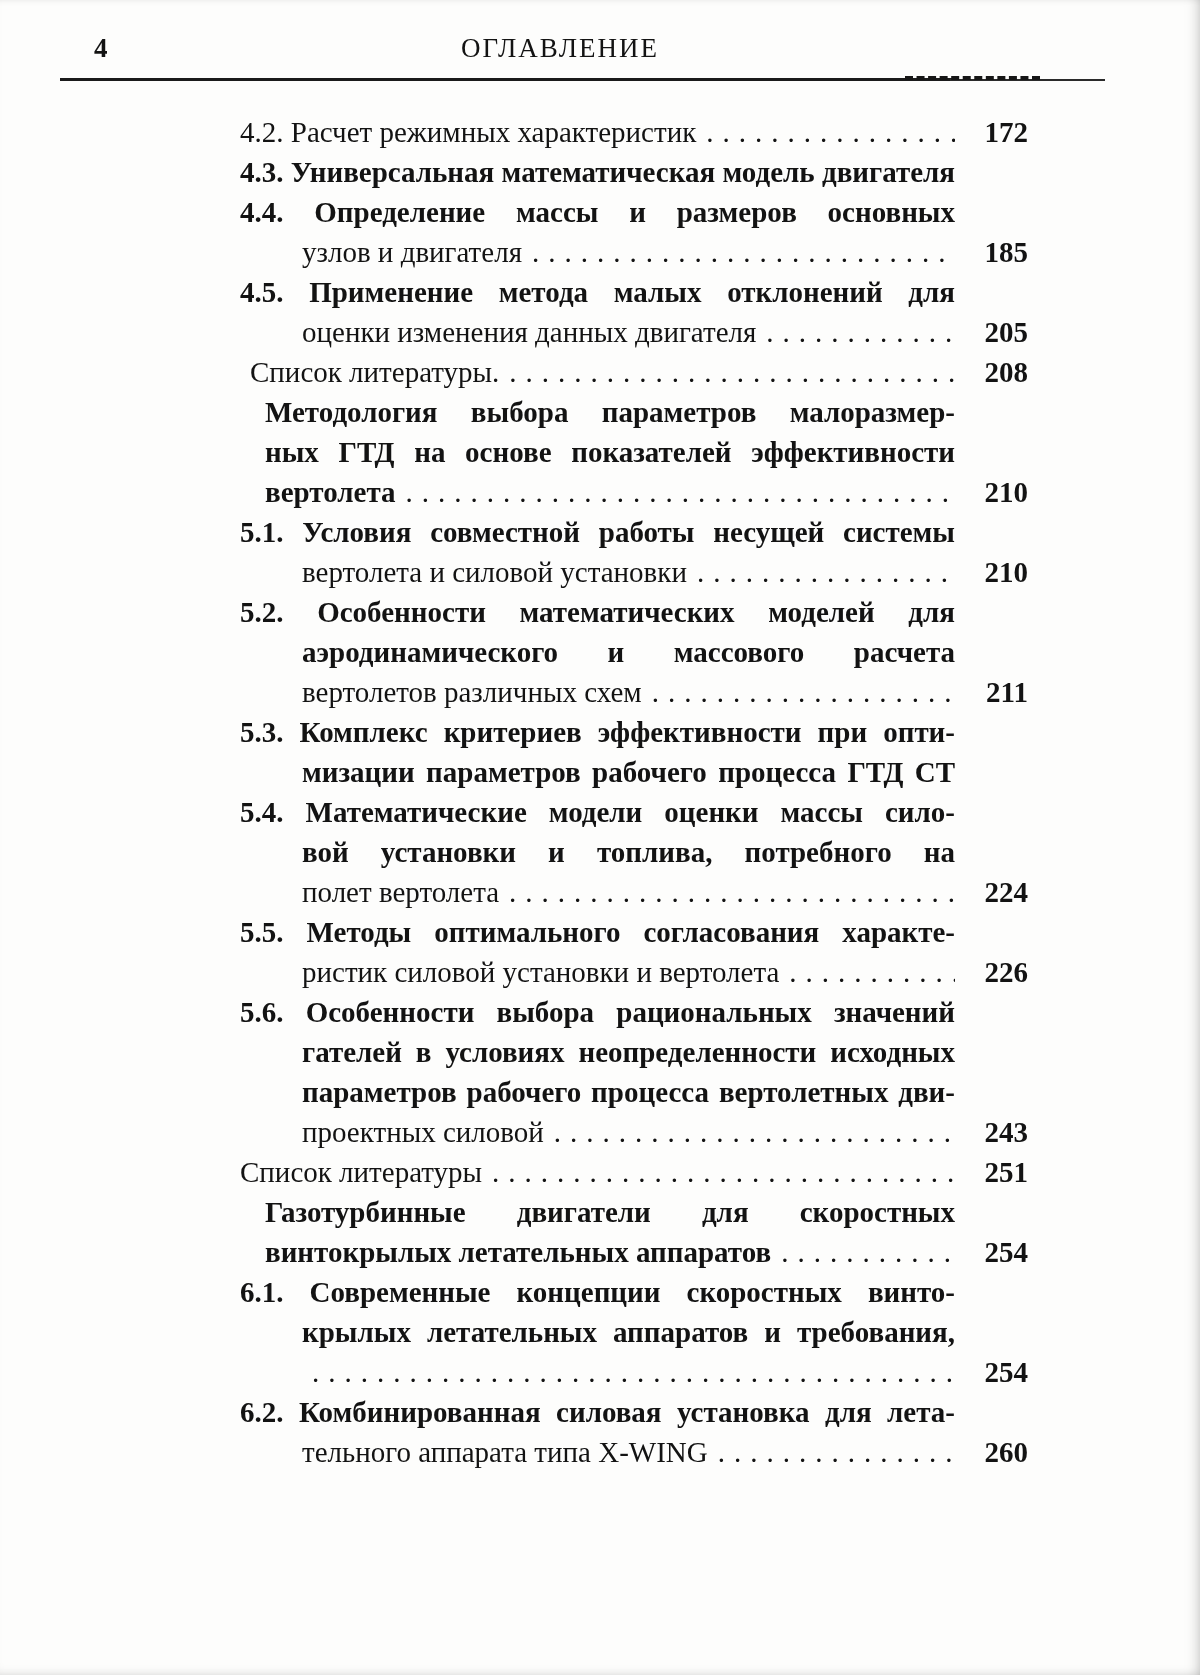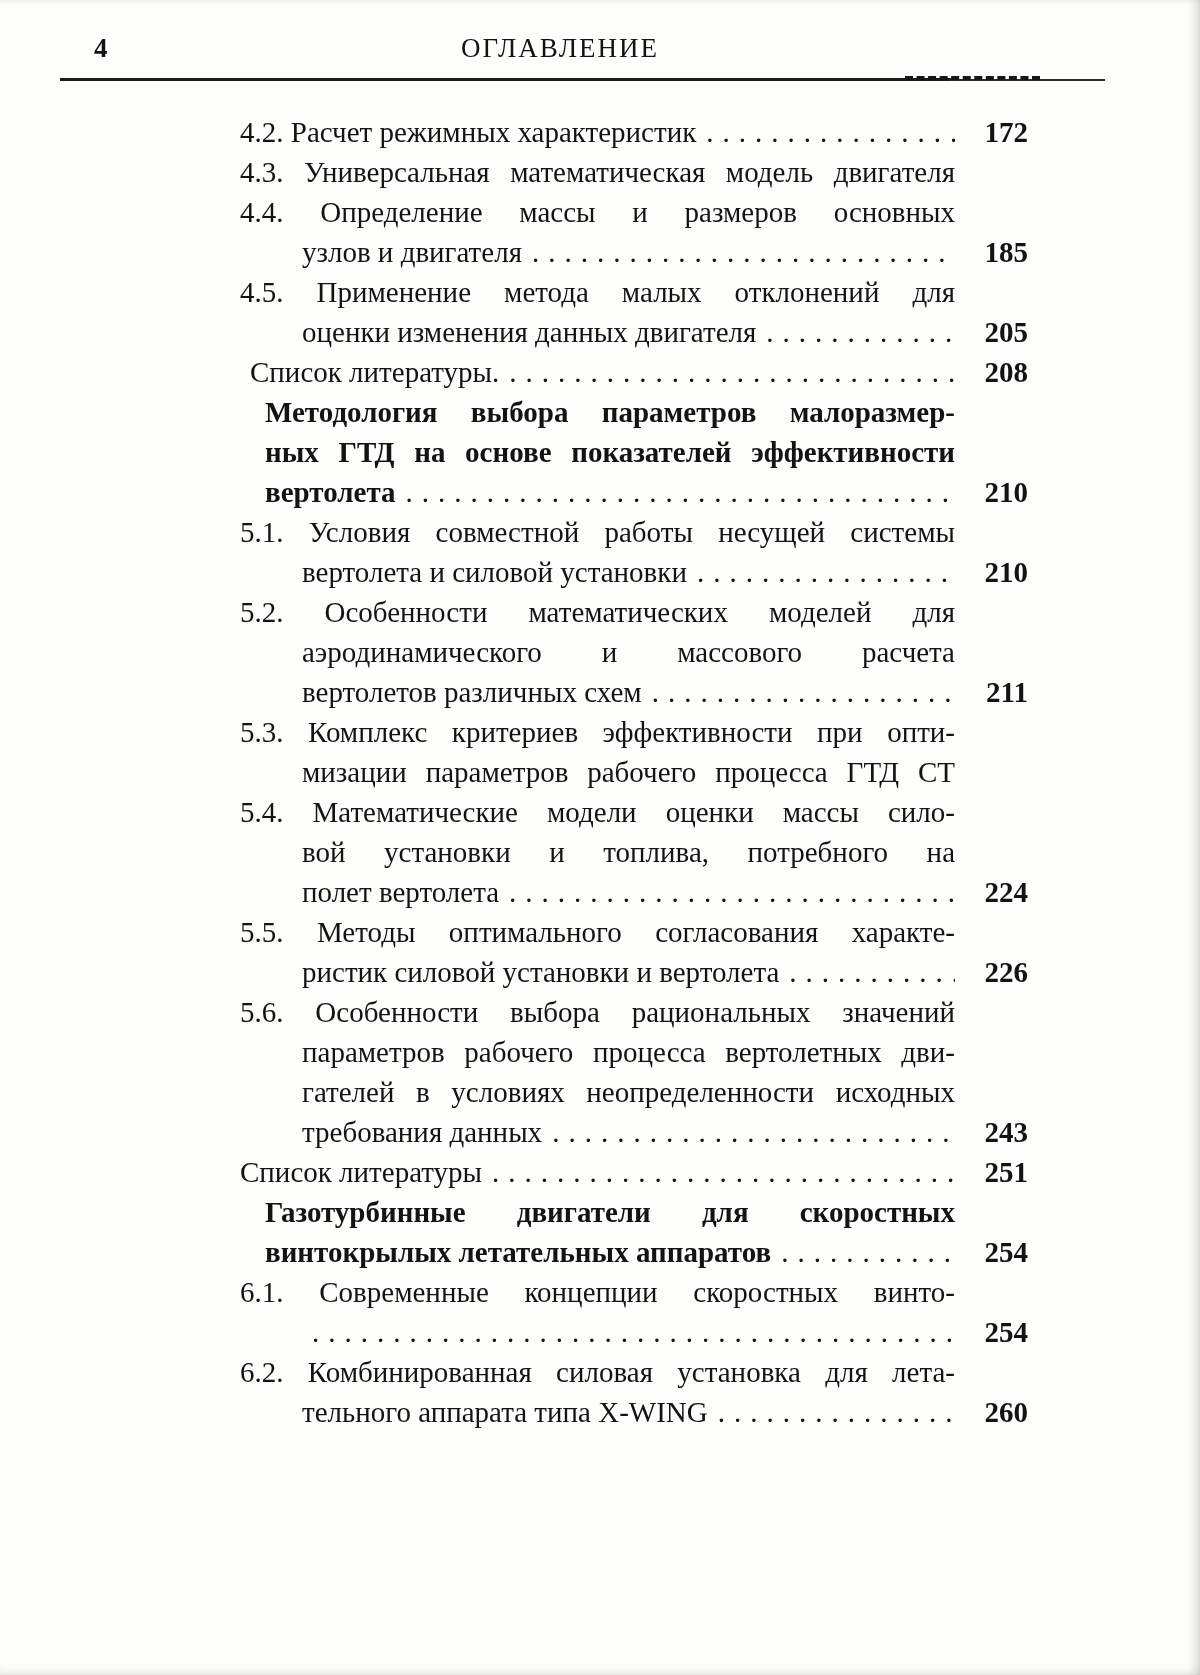--- a/index.html
+++ b/index.html
@@ -56,6 +56,7 @@
     white-space: normal;
     text-align: justify;
     text-align-last: justify;
+    font-weight: bold;
   }
   .toc-line.cont { padding-left: 62px; }
   .toc-line.lit  { padding-left: 10px; }

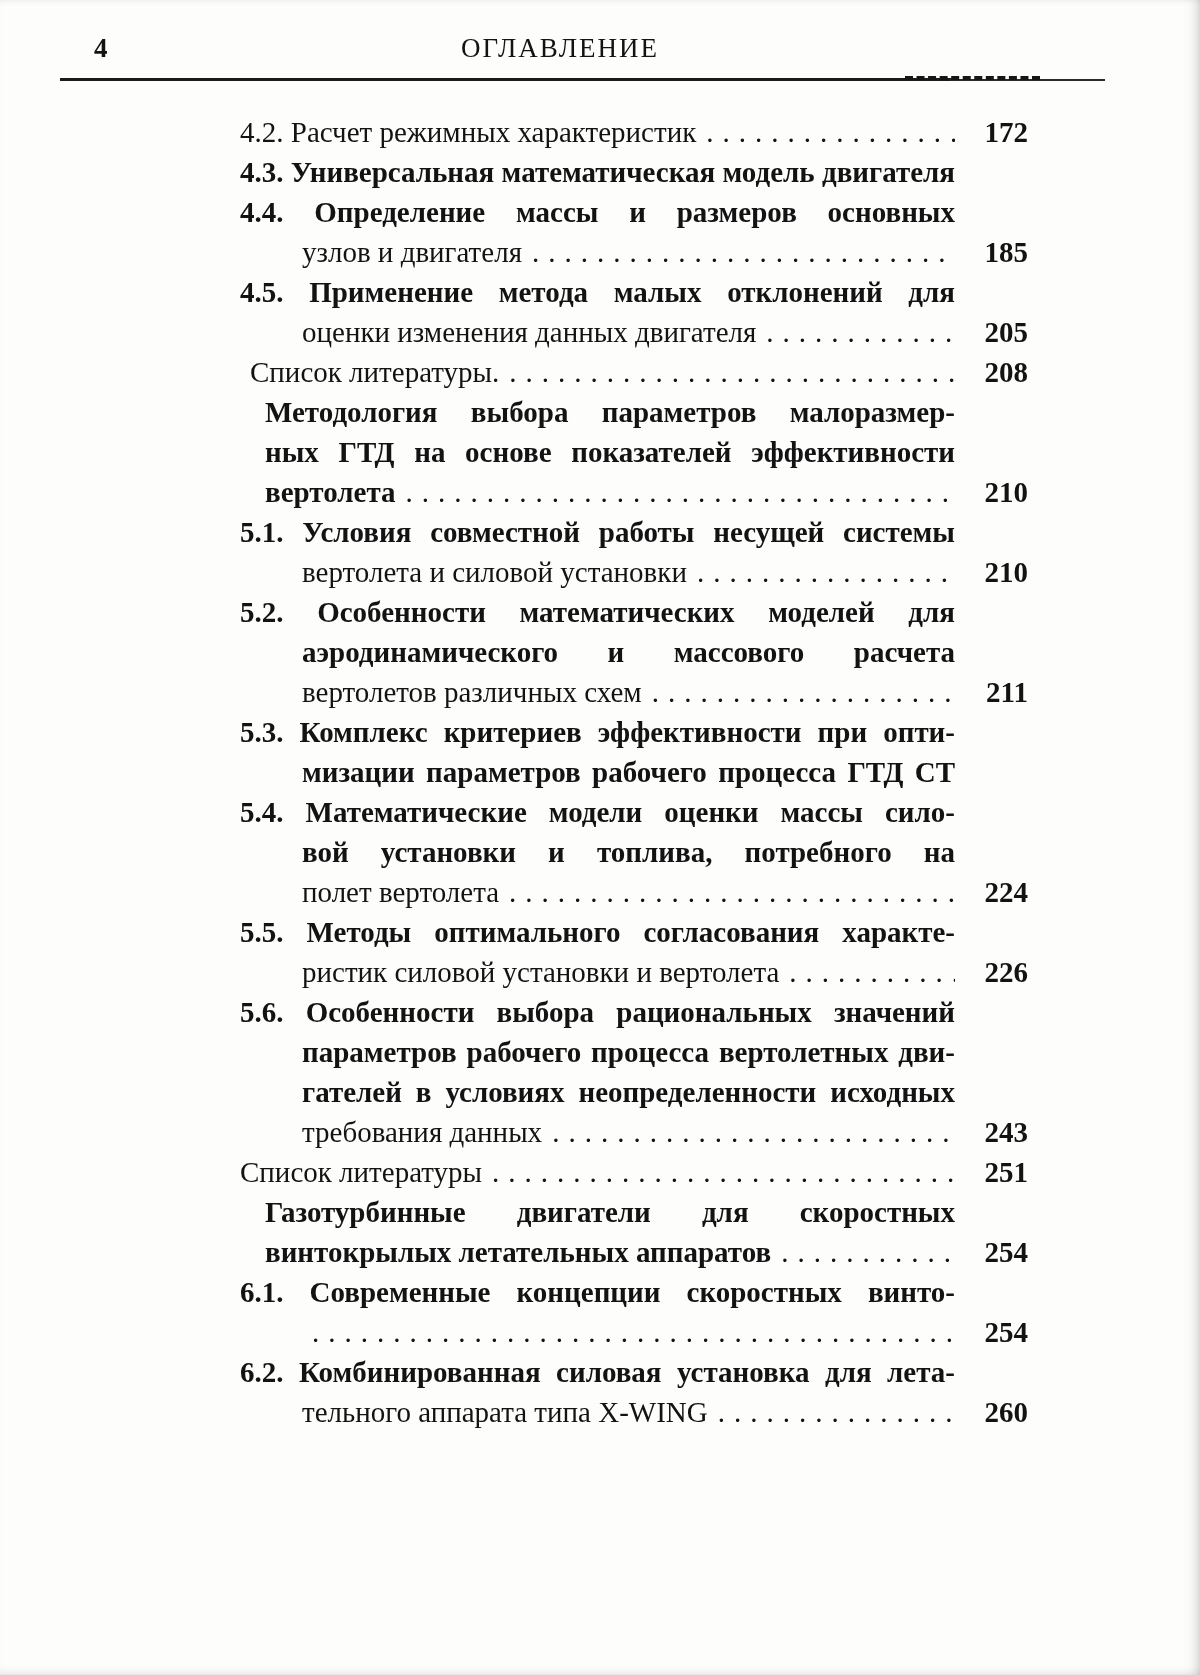--- a/index.html
+++ b/index.html
@@ -200,10 +200,10 @@
             <span class="line-text">5.6. Особенности выбора рациональных значений</span>
           </div>
           <div class="toc-line cont justify">
+            <span class="line-text">гателей в условиях неопределенности исходных</span>
+          </div>
+          <div class="toc-line cont justify">
             <span class="line-text">параметров рабочего процесса вертолетных дви-</span>
-          </div>
-          <div class="toc-line cont justify">
-            <span class="line-text">гателей в условиях неопределенности исходных</span>
           </div>
           <div class="toc-line cont">
             <span class="line-text">требования данных</span>

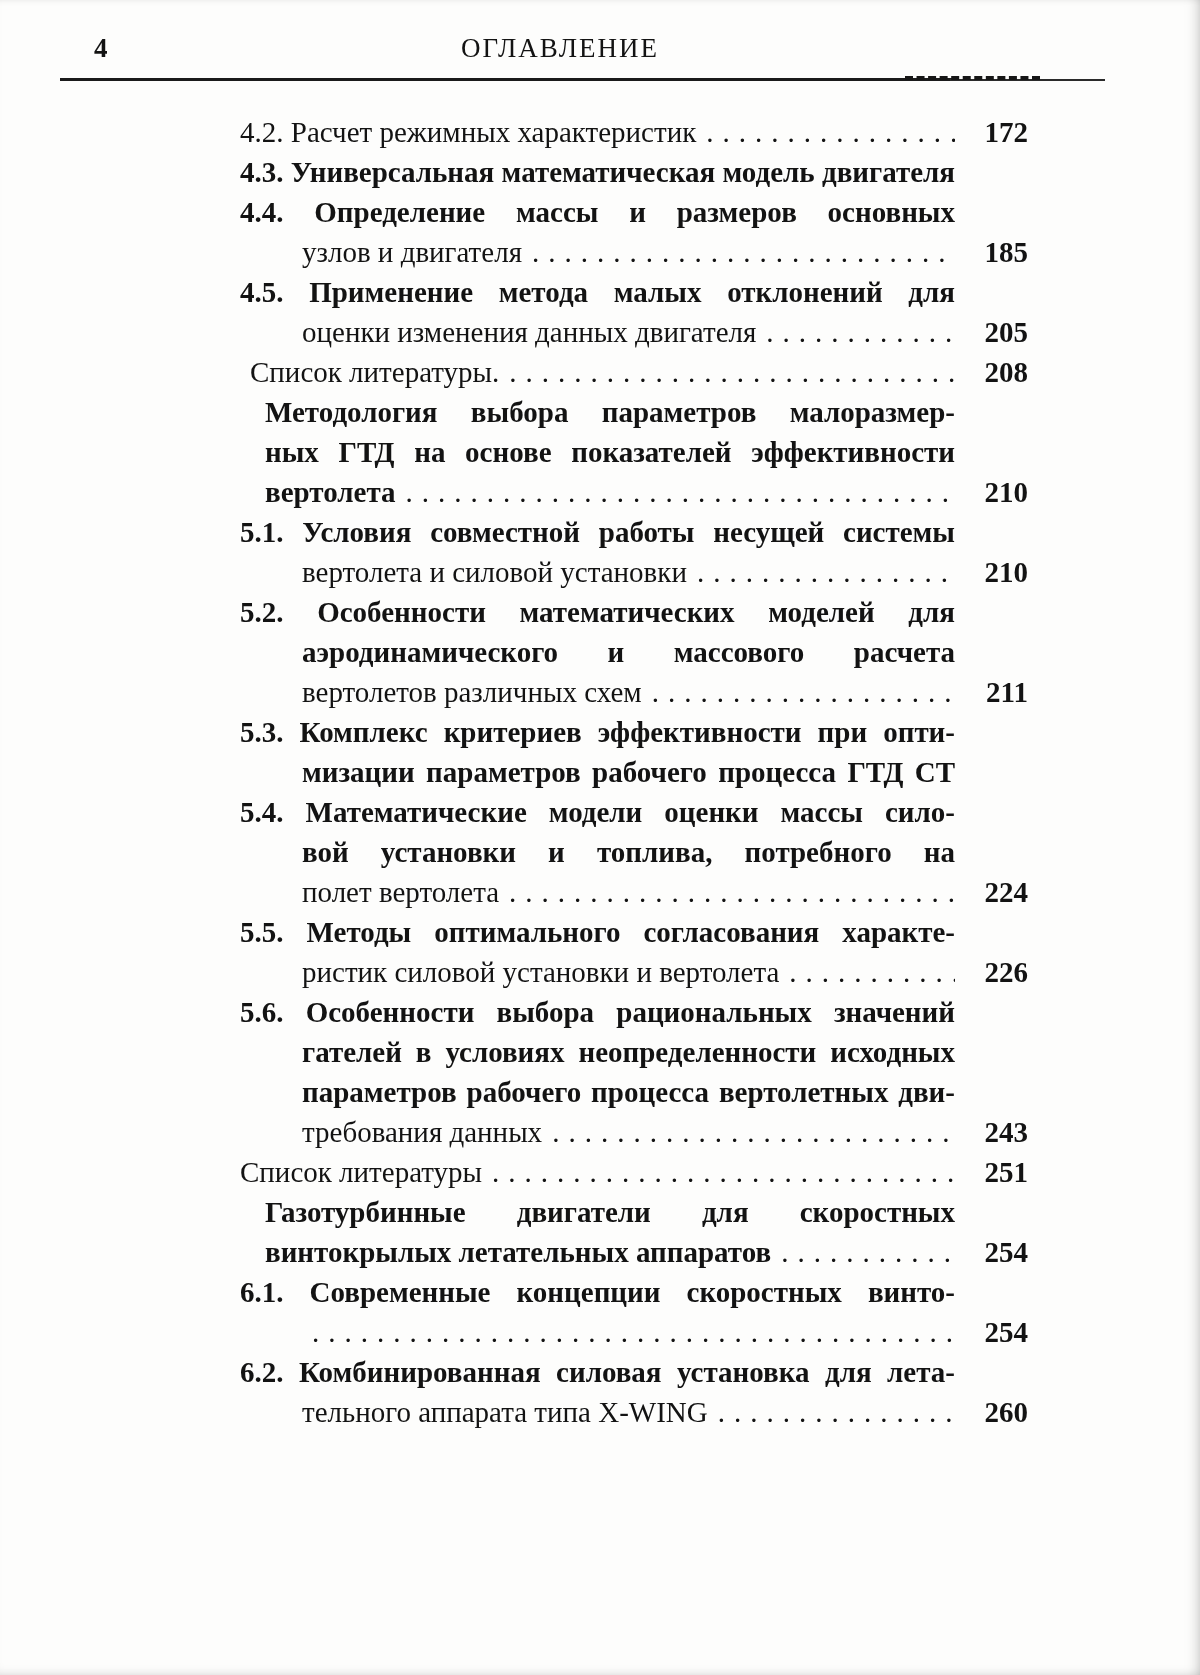--- a/index.html
+++ b/index.html
@@ -206,7 +206,7 @@
             <span class="line-text">параметров рабочего процесса вертолетных дви-</span>
           </div>
           <div class="toc-line cont">
-            <span class="line-text">требования данных</span>
+            <span class="line-text">проектных силовой</span>
             <span class="leader">......................................................................</span>
             <span class="pagenum">243</span>
           </div>

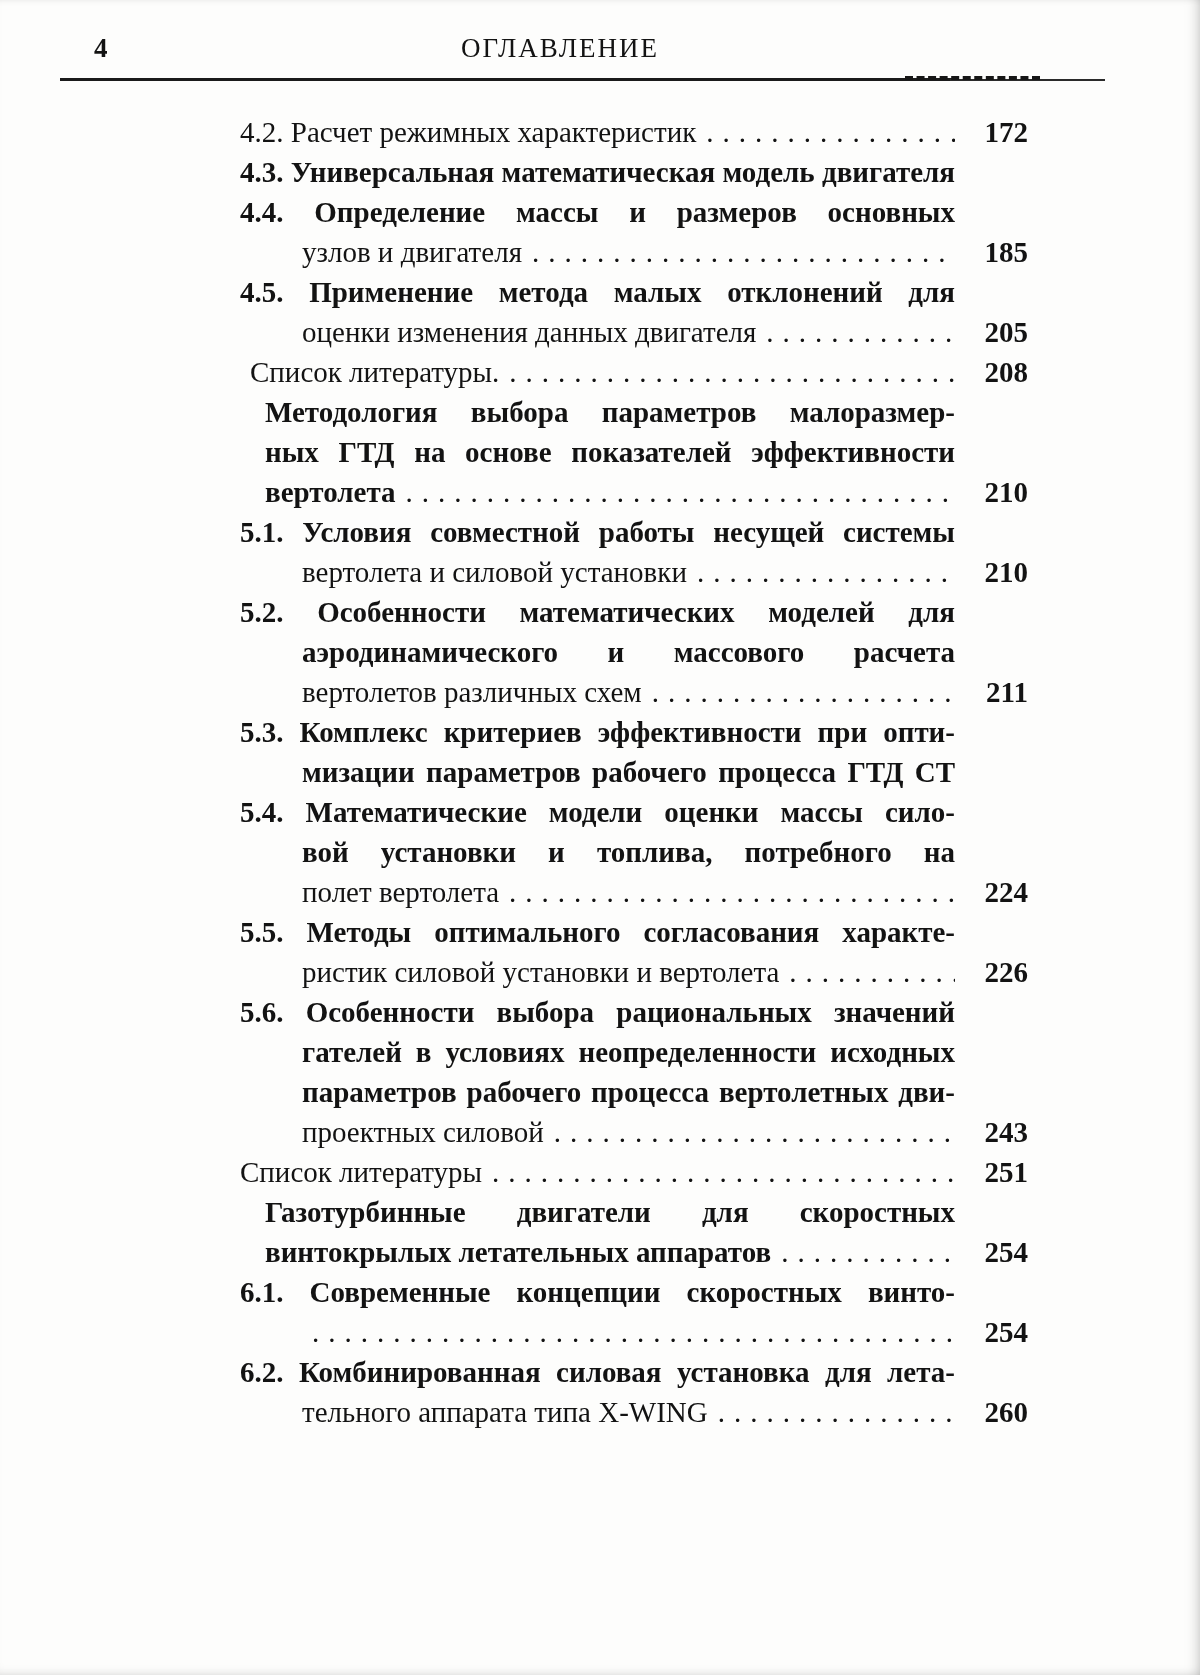--- a/index.html
+++ b/index.html
@@ -234,6 +234,9 @@
           <div class="toc-line first justify">
             <span class="line-text">6.1. Современные концепции скоростных винто-</span>
           </div>
+          <div class="toc-line cont justify">
+            <span class="line-text">крылых летательных аппаратов и требования,</span>
+          </div>
           <div class="toc-line cont">
             <span class="leader">......................................................................</span>
             <span class="pagenum">254</span>

